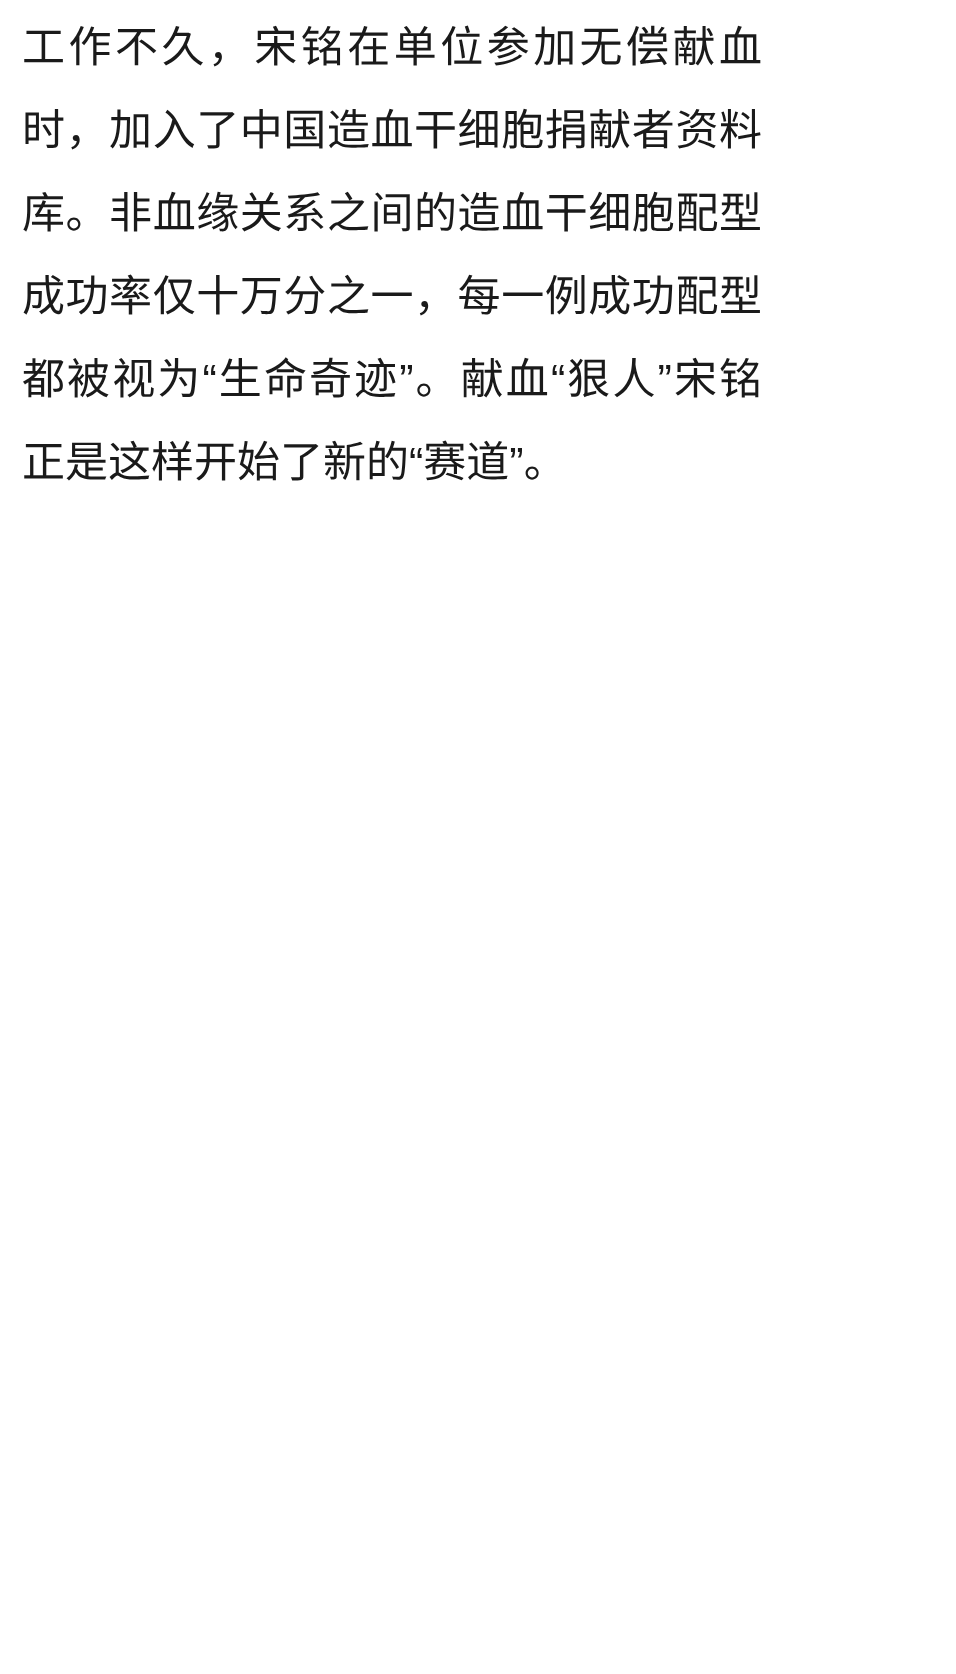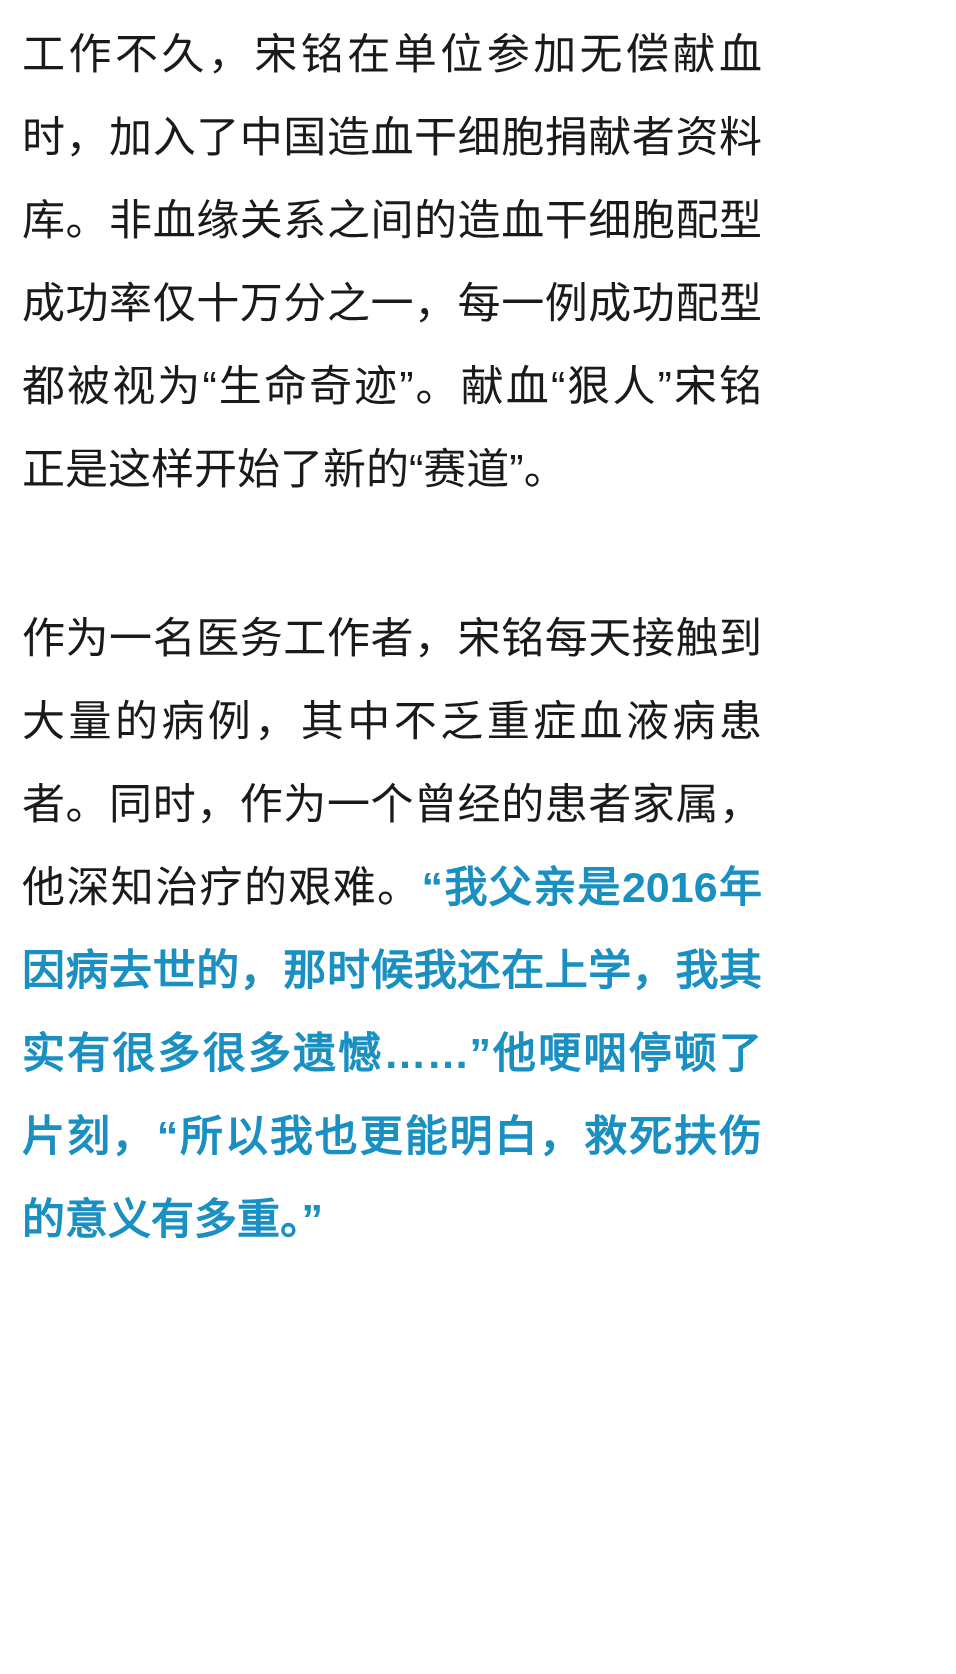--- a/index.html
+++ b/index.html
@@ -16,7 +16,6 @@
     box-sizing: border-box;
     width: 784px;
     padding: 6px 22px 0 22px;
-    margin-top: 7px;
   }
   .para {
     margin: 0;

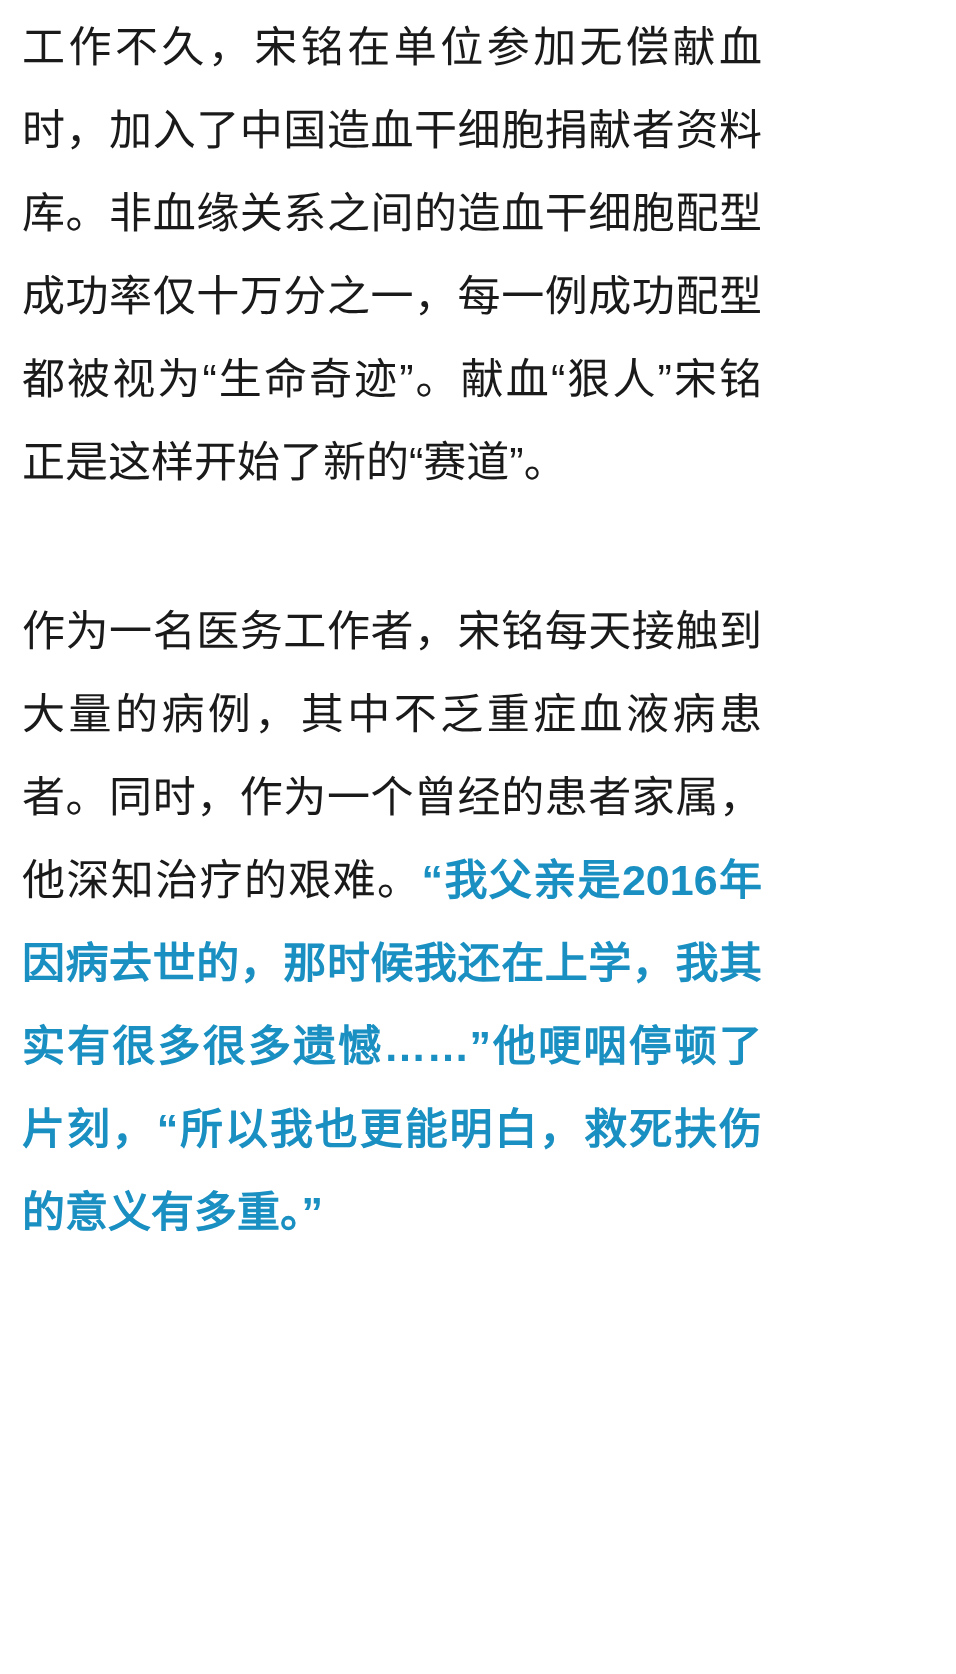--- a/index.html
+++ b/index.html
@@ -44,9 +44,6 @@
     <span>工作不久，宋铭在单位参加无偿献血时，加入了中国造血干细胞捐献者资料库。非血缘关系之间的造血干细胞配型成功率仅十万分之一，每一例成功配型都被视为“生命奇迹”。献血“狠人”宋铭正是这样开始了新的“赛道”。</span>
   </p>
 
-  <p class="para">
-    <span>作为一名医务工作者，宋铭每天接触到大量的病例，其中不乏重症血液病患者。同时，作为一个曾经的患者家属，他深知治疗的艰难。</span><span class="accent">“我父亲是2016年因病去世的，那时候我还在上学，我其实有很多很多遗憾……”他哽咽停顿了片刻，“所以我也更能明白，救死扶伤的意义有多重。”</span>
-  </p>
 
 
 </div>

